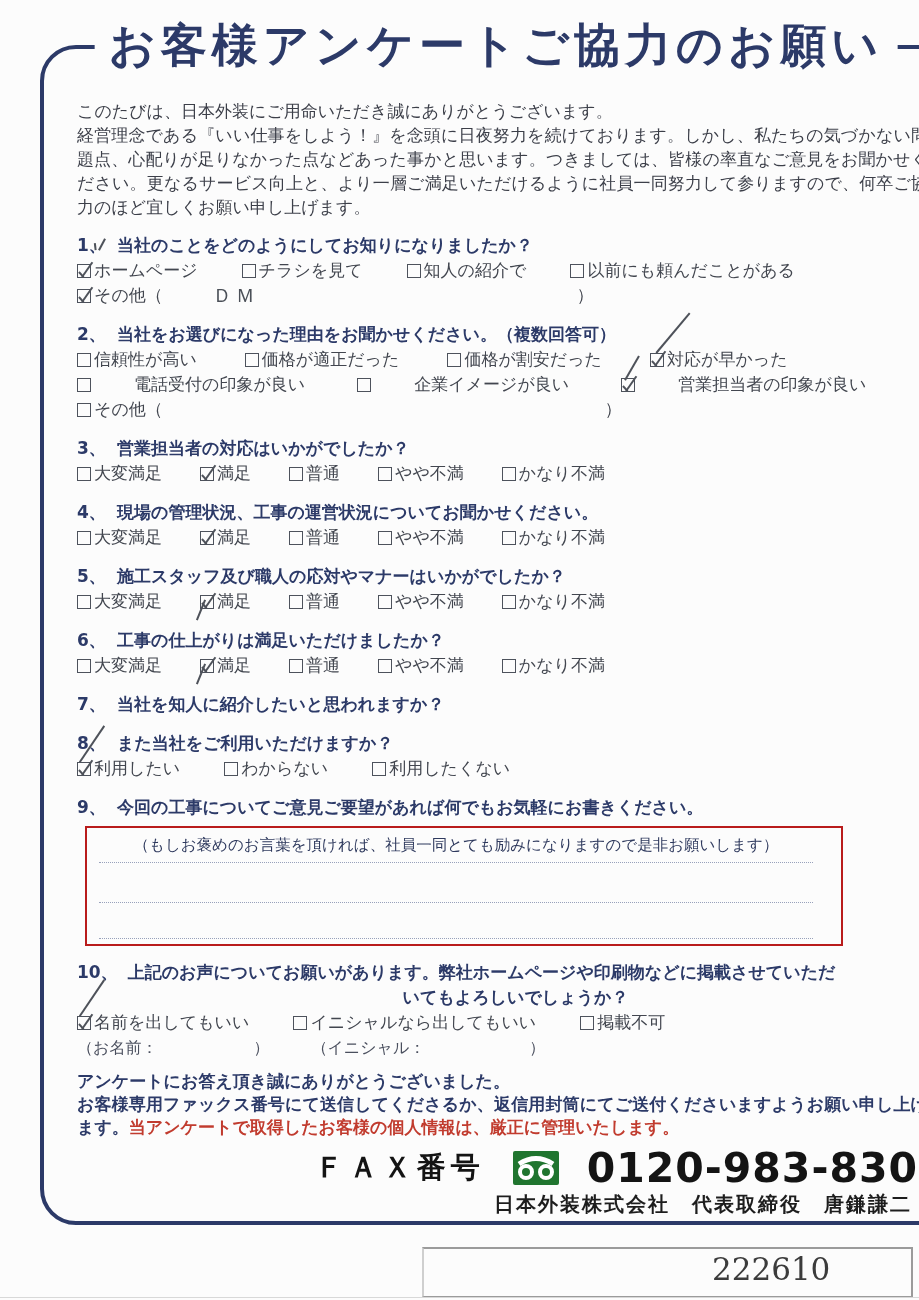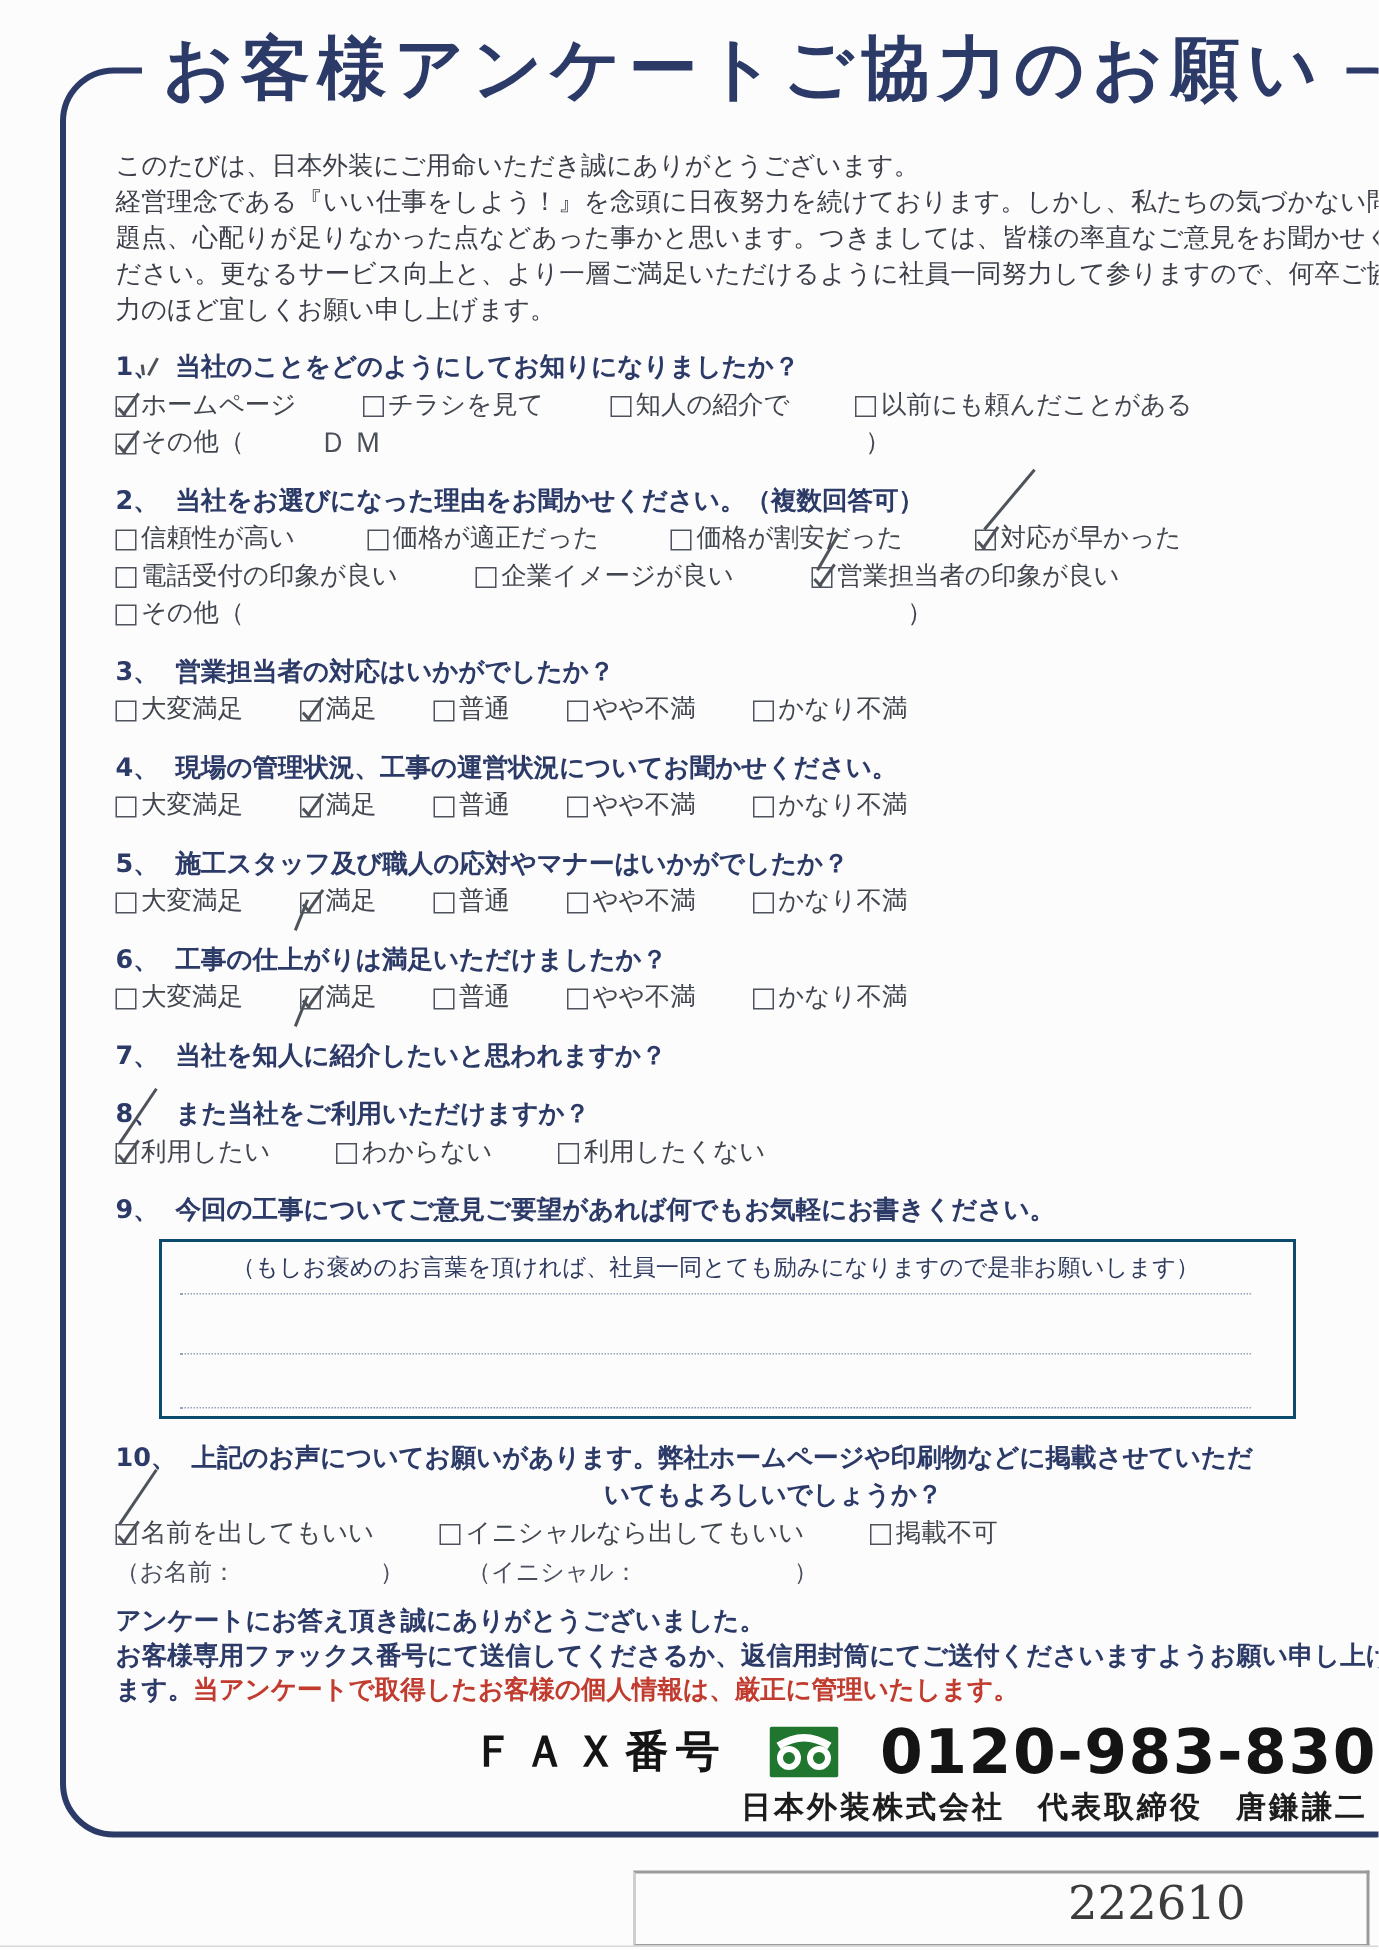--- a/index.html
+++ b/index.html
@@ -16,7 +16,7 @@
   .opt { display: inline-flex; align-items: center; margin-right: 44px; white-space: nowrap; position: relative; }
   .r-sat .opt { margin-right: 38px; }
   .r-q2a .opt { margin-right: 48px; }
-  .r-q2b .opt { margin-right: 52px; }
+  .r-q2b .opt { margin-right: 52px; gap: 40px; }
   .cb { position: relative; width: 14px; height: 14px; border: 1.6px solid #4d525c; margin-right: 3px; flex: none; background: transparent; }
   .cb.checked::before { content: ""; position: absolute; left: 1px; top: 6px; width: 7px; height: 1.8px; background: #4e525a; transform: rotate(48deg); transform-origin: left center; }
   .cb.checked::after { content: ""; position: absolute; left: 4px; top: 11px; width: 18px; height: 1.8px; background: #4e525a; transform: rotate(-55deg); transform-origin: left center; }

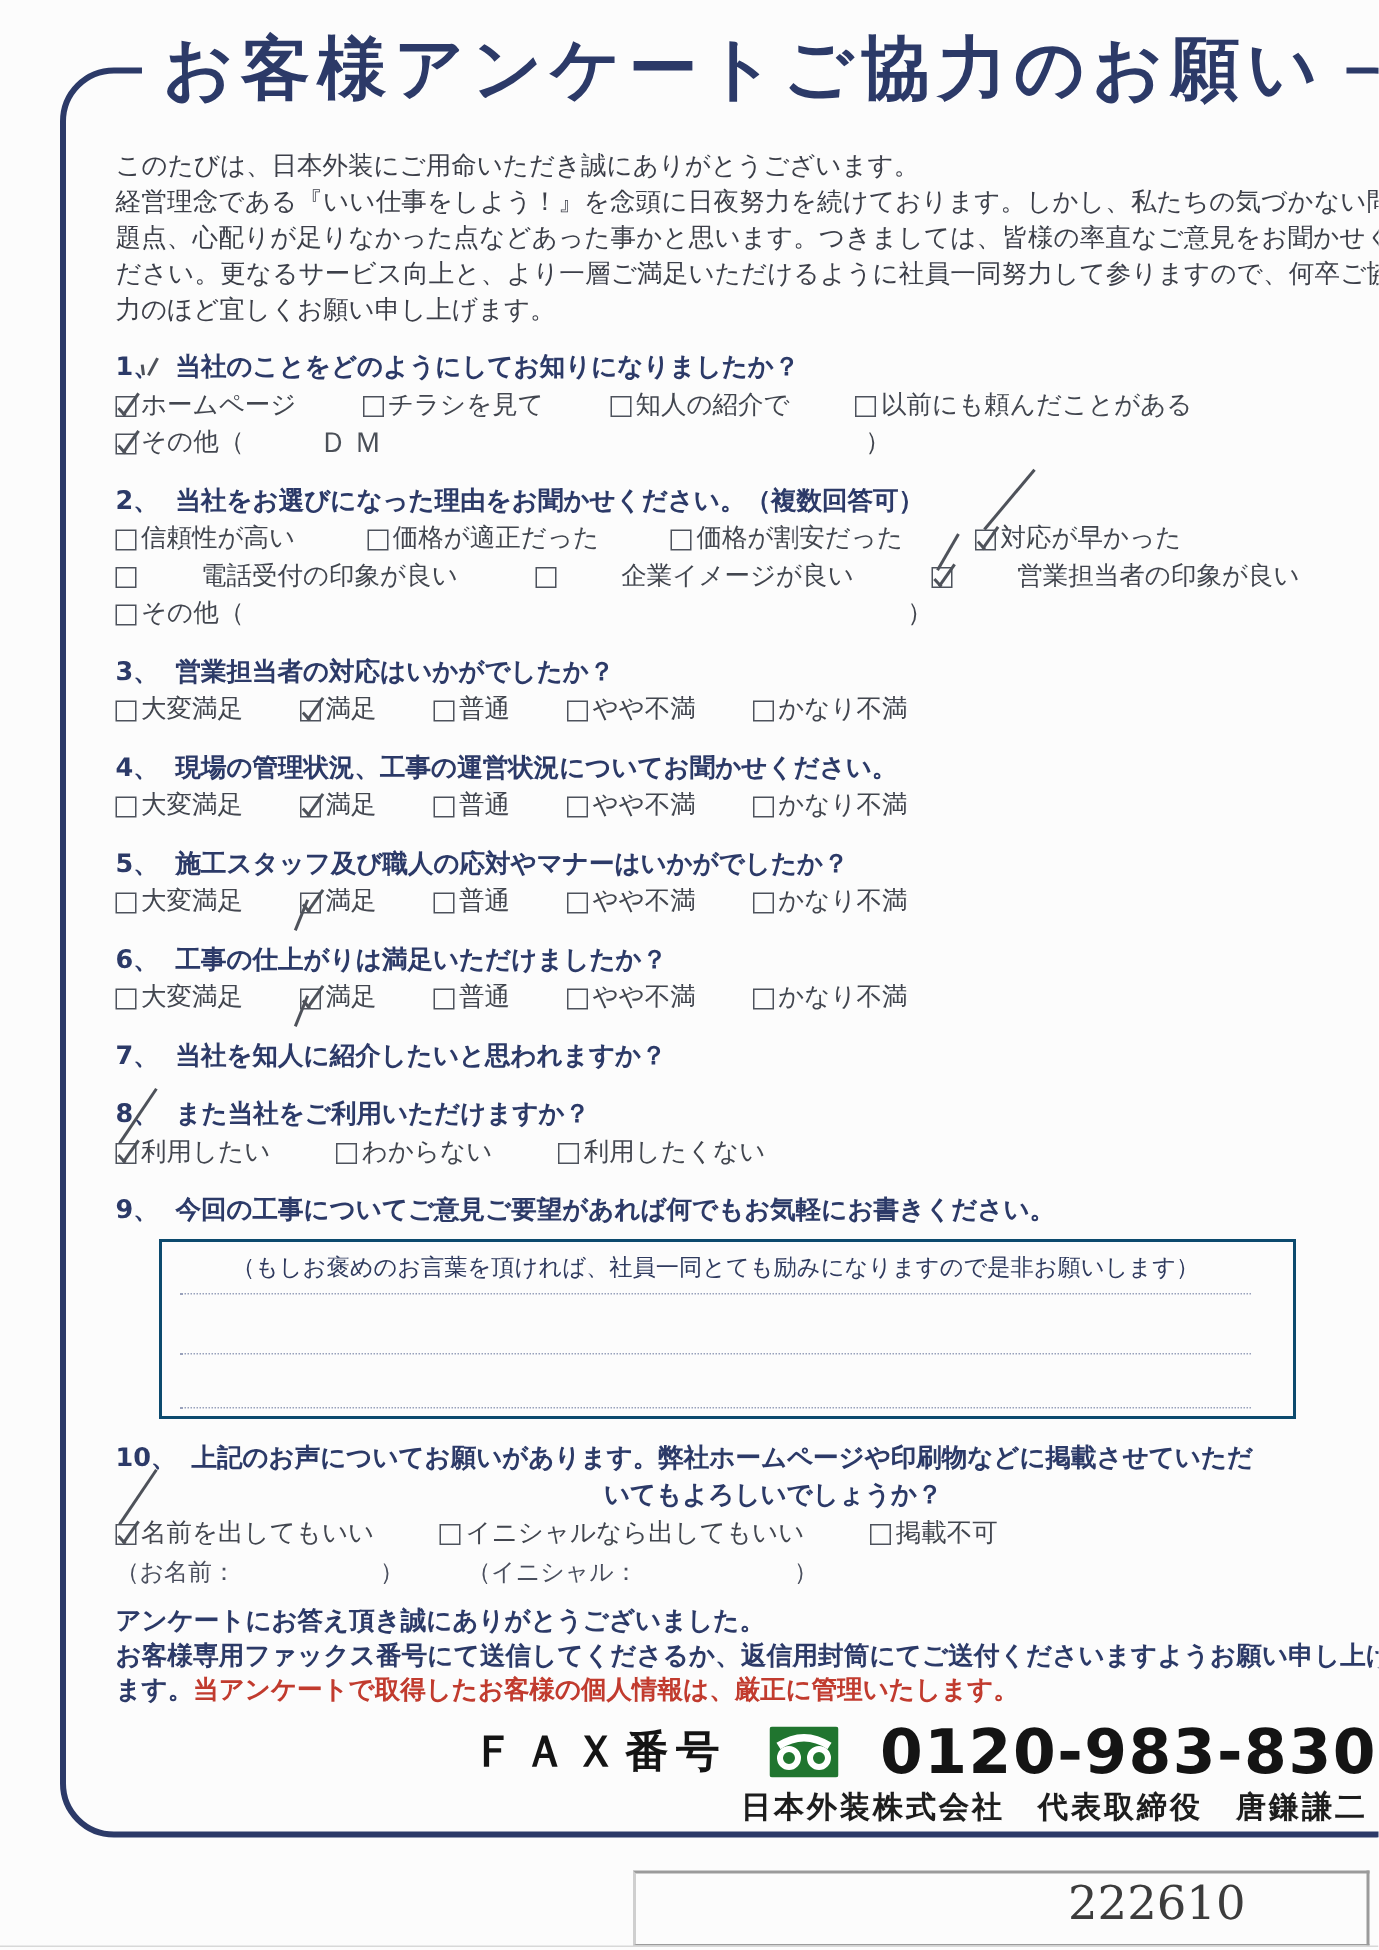--- a/index.html
+++ b/index.html
@@ -31,7 +31,7 @@
   .hand { font-size: 19px; color: #4b5058; margin-left: 6px; letter-spacing: 4px; }
   .sp1 { display: inline-block; width: 318px; }
   .sp2 { display: inline-block; width: 398px; }
-  .fbx { margin-top: 6px; margin-left: 29px; width: 758px; height: 120px; border: 2px solid #0c4a6e; padding: 6px 26px 0 10px; background: transparent; }
+  .fbx { margin-top: 6px; margin-left: 8px; width: 758px; height: 120px; border: 2px solid #b91c1c; padding: 6px 26px 0 10px; background: transparent; }
   .fbx-note { text-align: center; font-size: 15.5px; color: #2f3a5e; line-height: 22px; }
   .dln { border-bottom: 1.5px dotted #98a1bb; margin: 0 2px; }
   .dln1 { height: 7px; } .dln2 { height: 40px; } .dln3 { height: 36px; }

